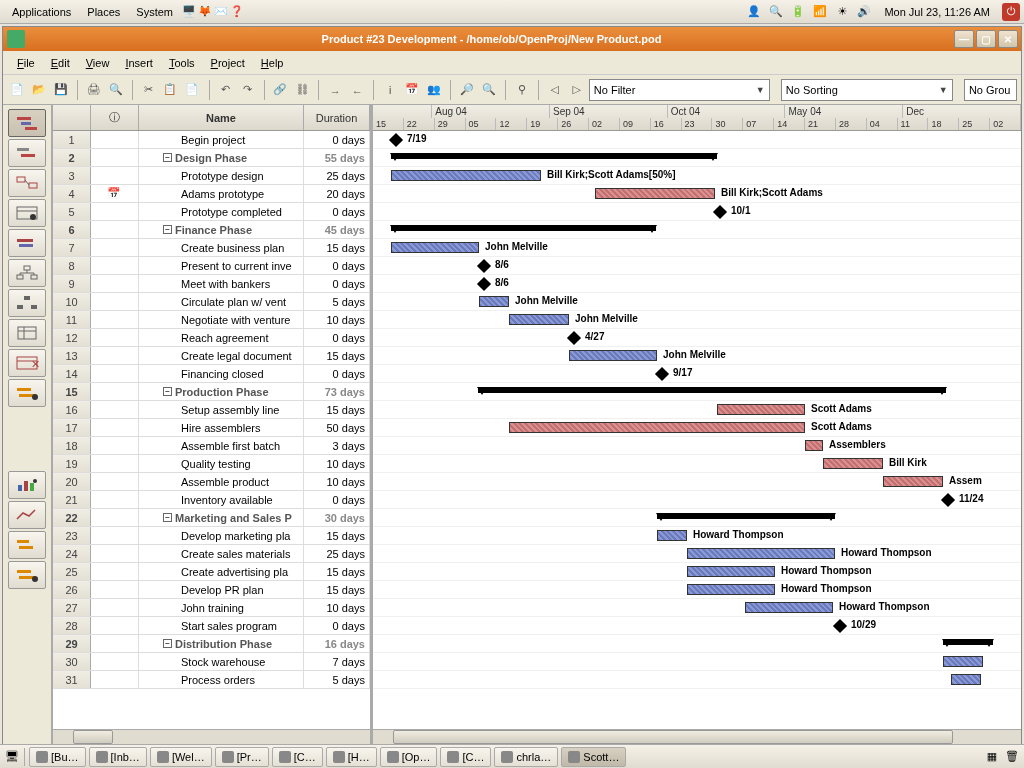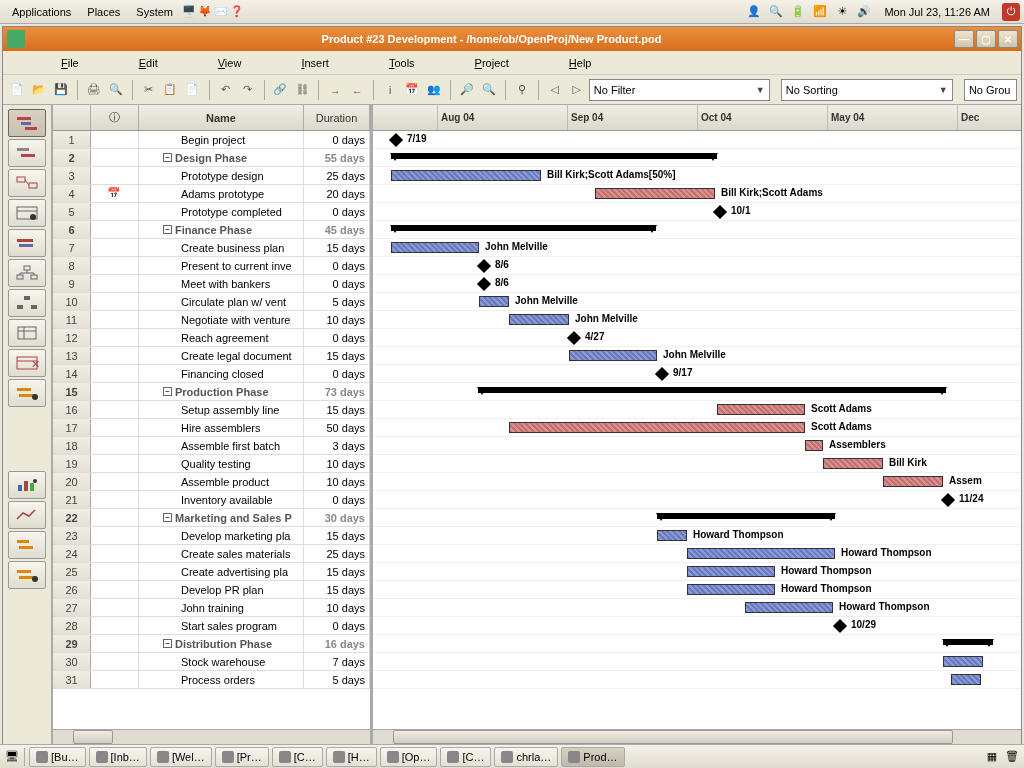--- a/index.html
+++ b/index.html
@@ -20,7 +20,7 @@
 .win-btn { width: 20px; height: 18px; background: linear-gradient(#f0e4d0,#d0c4a8); border: 1px solid #888; border-radius: 2px; display: flex; align-items: center; justify-content: center; font-size: 10px; cursor: pointer; }
 
 .menubar { height: 24px; background: #ece9d8; display: flex; align-items: center; padding: 0 6px; border-bottom: 1px solid #ccc; }
-.menubar span { padding: 3px 8px; cursor: pointer; margin-left: 44px; }
+.menubar span { padding: 3px 8px; cursor: pointer; }
 .menubar span u { text-decoration: underline; }
 
 .toolbar { height: 30px; background: #ece9d8; display: flex; align-items: center; padding: 2px 4px; gap: 2px; border-bottom: 1px solid #aaa; }

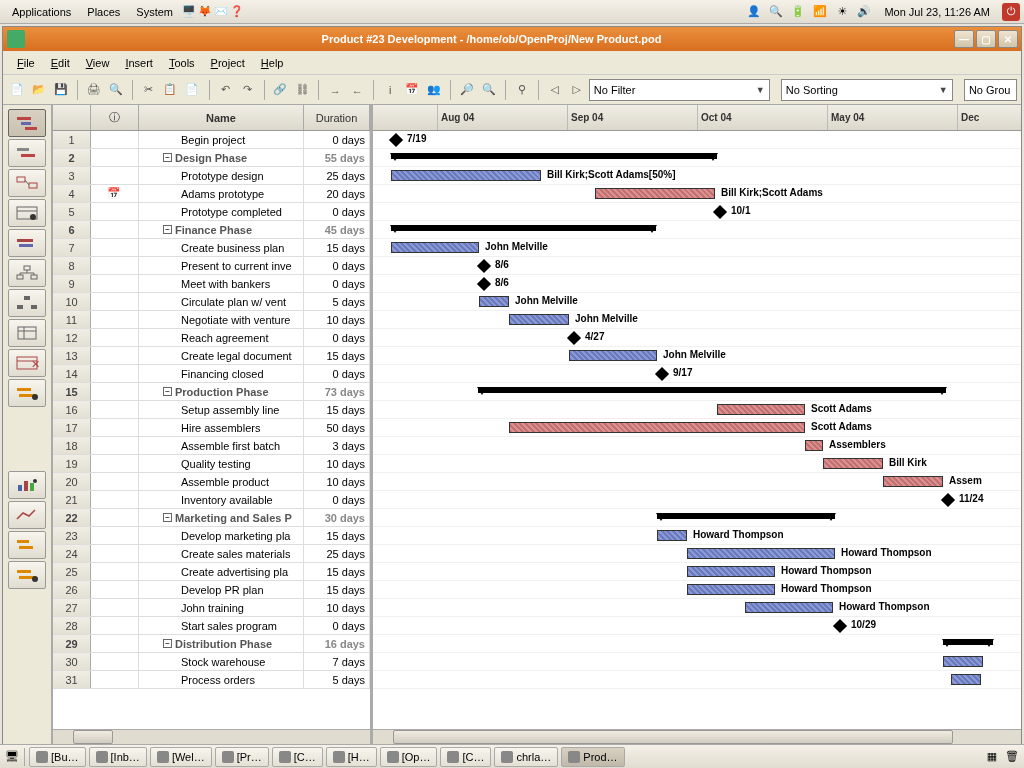--- a/index.html
+++ b/index.html
@@ -60,7 +60,7 @@
 .outline { display: inline-block; width: 9px; height: 9px; border: 1px solid #666; margin-right: 3px; text-align: center; line-height: 7px; font-size: 8px; color: #444; }
 
 .gantt-pane { flex: 1; display: flex; flex-direction: column; background: #fff; overflow: hidden; position: relative; }
-.gantt-header { height: 26px; display: flex; border-bottom: 1px solid #999; background: linear-gradient(#f0ede4,#dcd8cc); font-weight: bold; }
+.gantt-header { height: 26px; display: flex; flex-direction: column; border-bottom: 1px solid #999; background: linear-gradient(#f0ede4,#dcd8cc); }
 .gh-row { flex: 1; display: flex; }
 .gh-cell { border-right: 1px solid #bbb; display: flex; align-items: center; padding: 0 3px; font-size: 10px; color: #333; }
 .gh-month { width: 130px; }

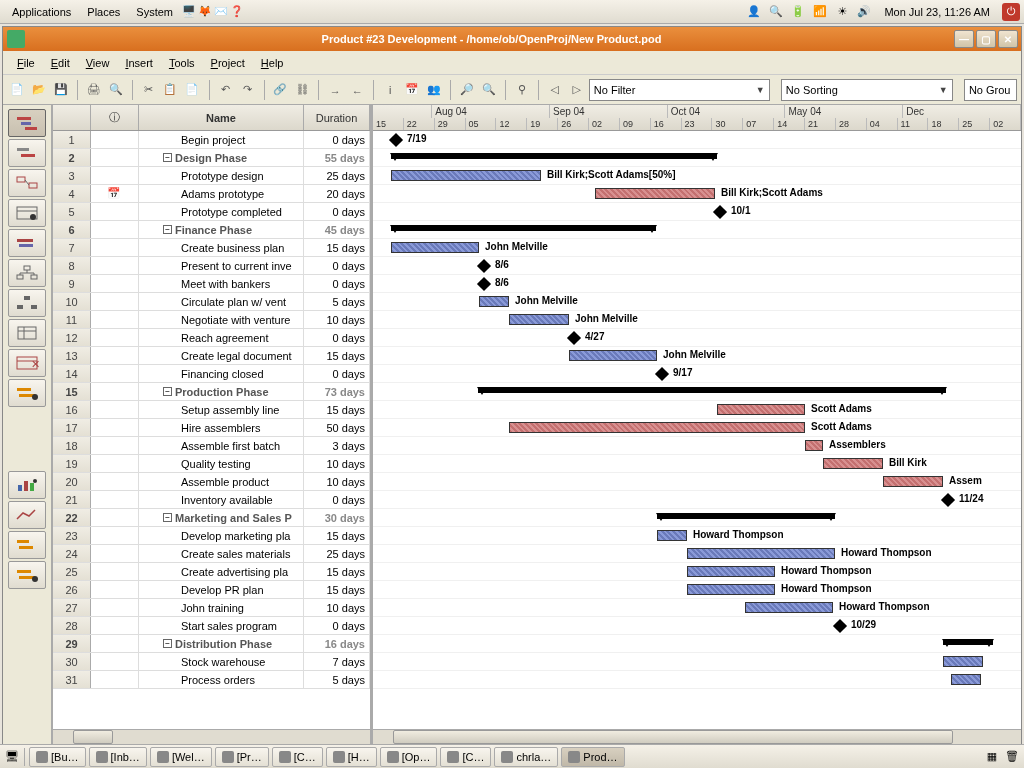--- a/index.html
+++ b/index.html
@@ -684,7 +684,7 @@
       </div>
       <div class="task-btn active">
         <div class="task-icon"></div>
-        <span>Prod…</span>
+        <span>Scott…</span>
       </div>
     </div>
   <span class="tray-icon">▦</span>

